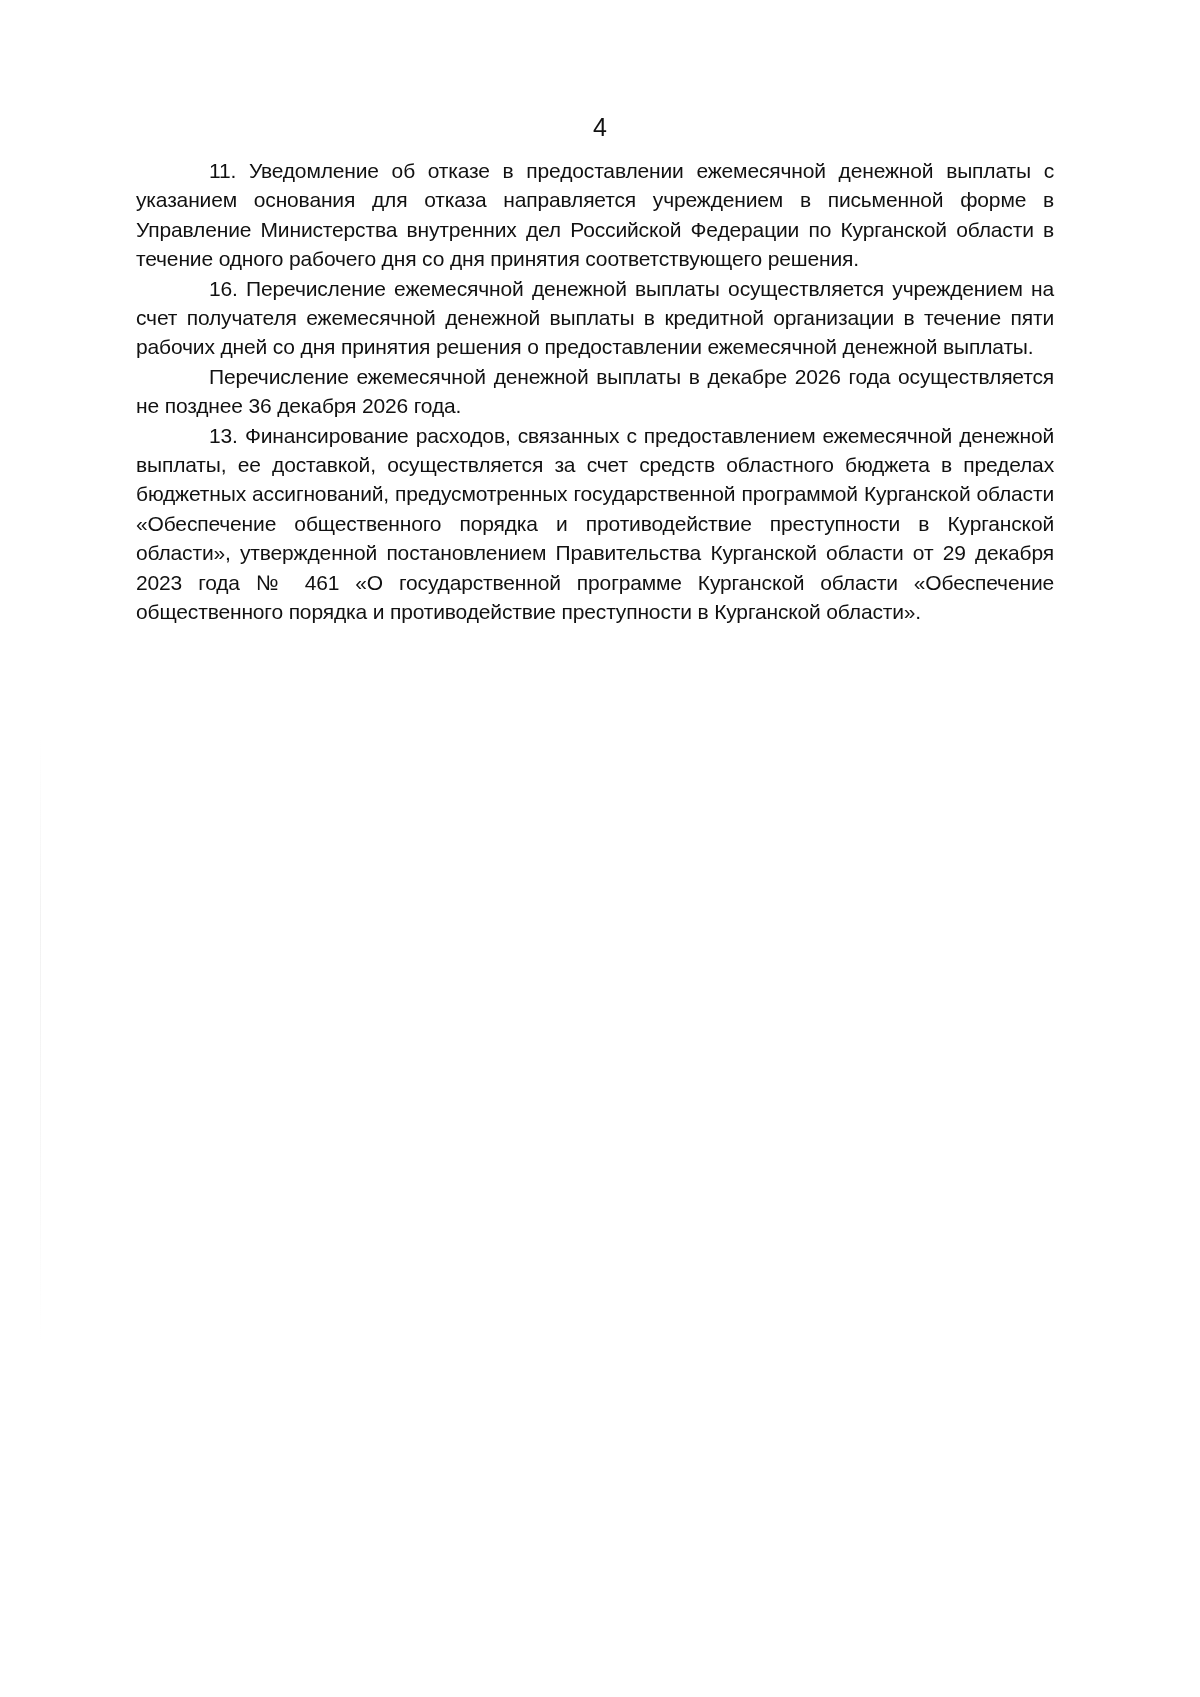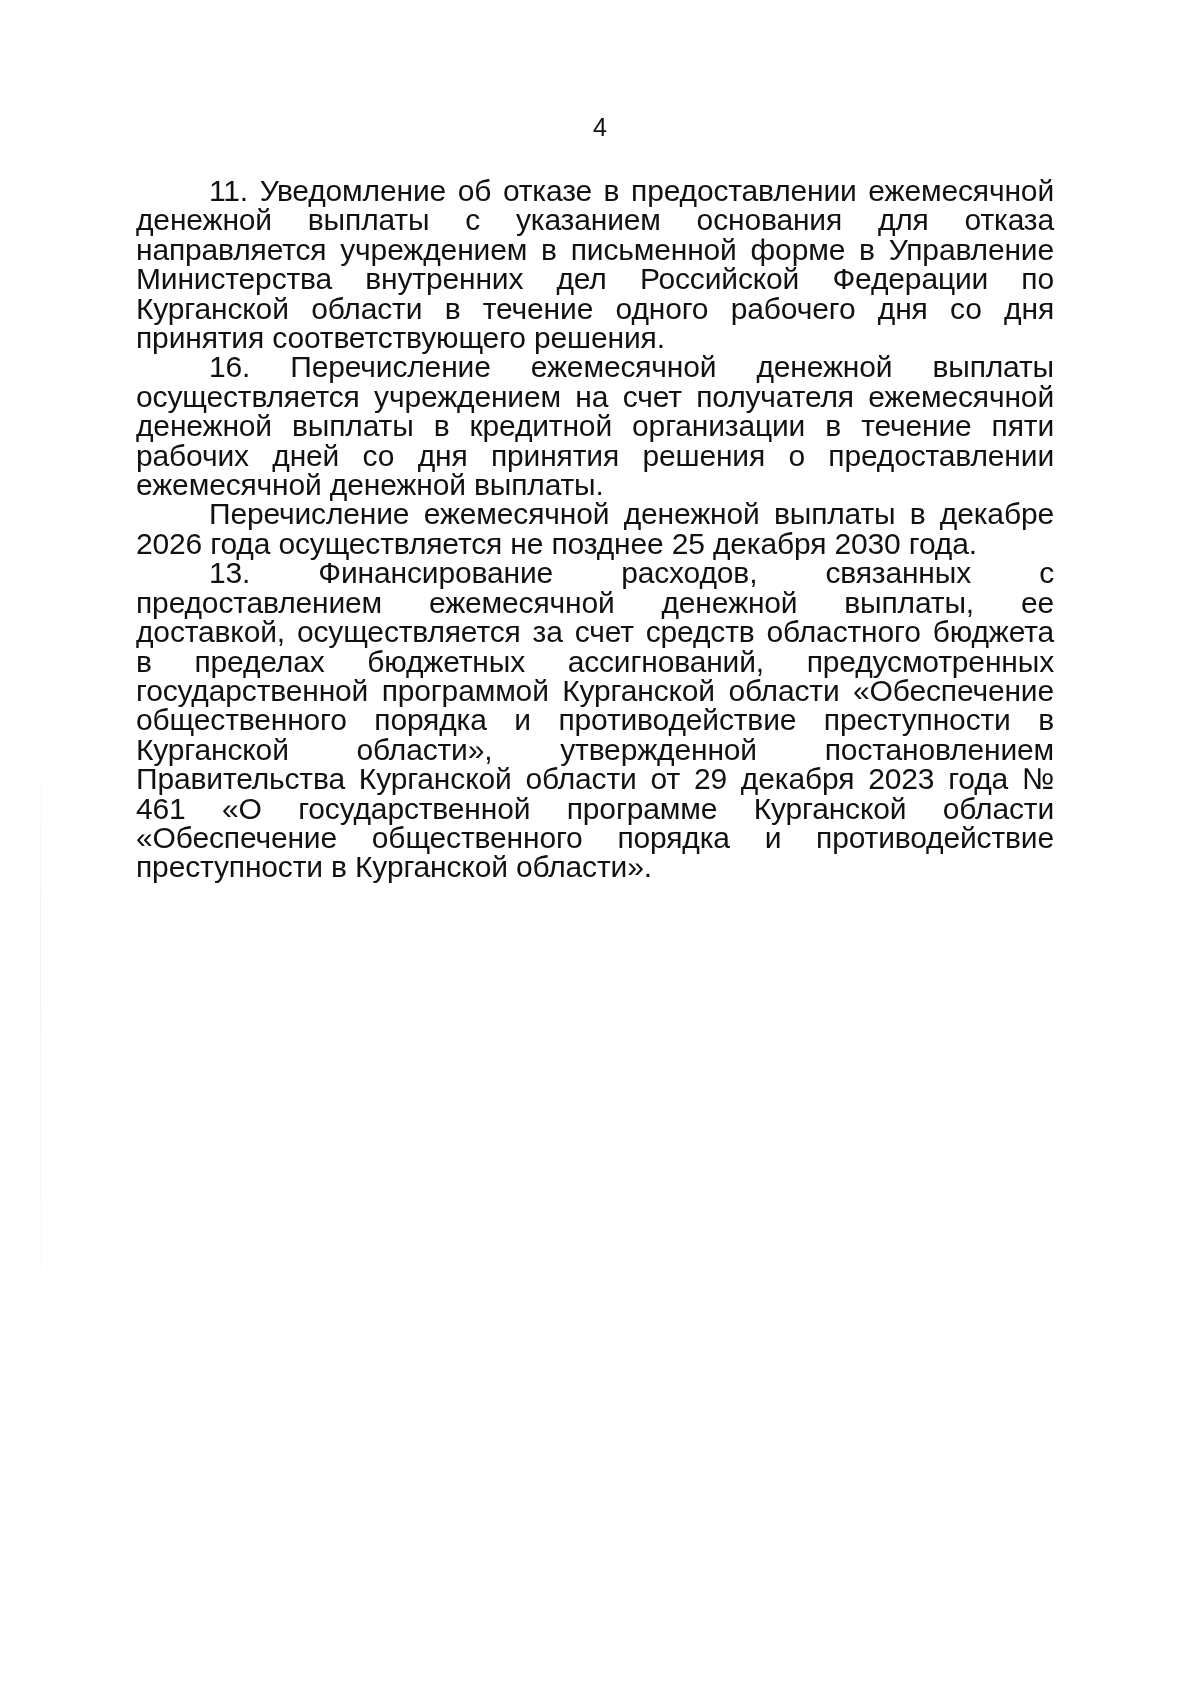--- a/index.html
+++ b/index.html
@@ -14,8 +14,8 @@
     text-align: center; font-size: 25px; line-height: 30px;
   }
   .body {
-    position: absolute; left: 136px; top: 176px; width: 918px;
-    font-size: 30px; line-height: 29.4px;
+    position: absolute; left: 136px; top: 156px; width: 918px;
+    font-size: 21px; line-height: 29.4px;
     text-align: justify;
     letter-spacing: -0.15px;
   }

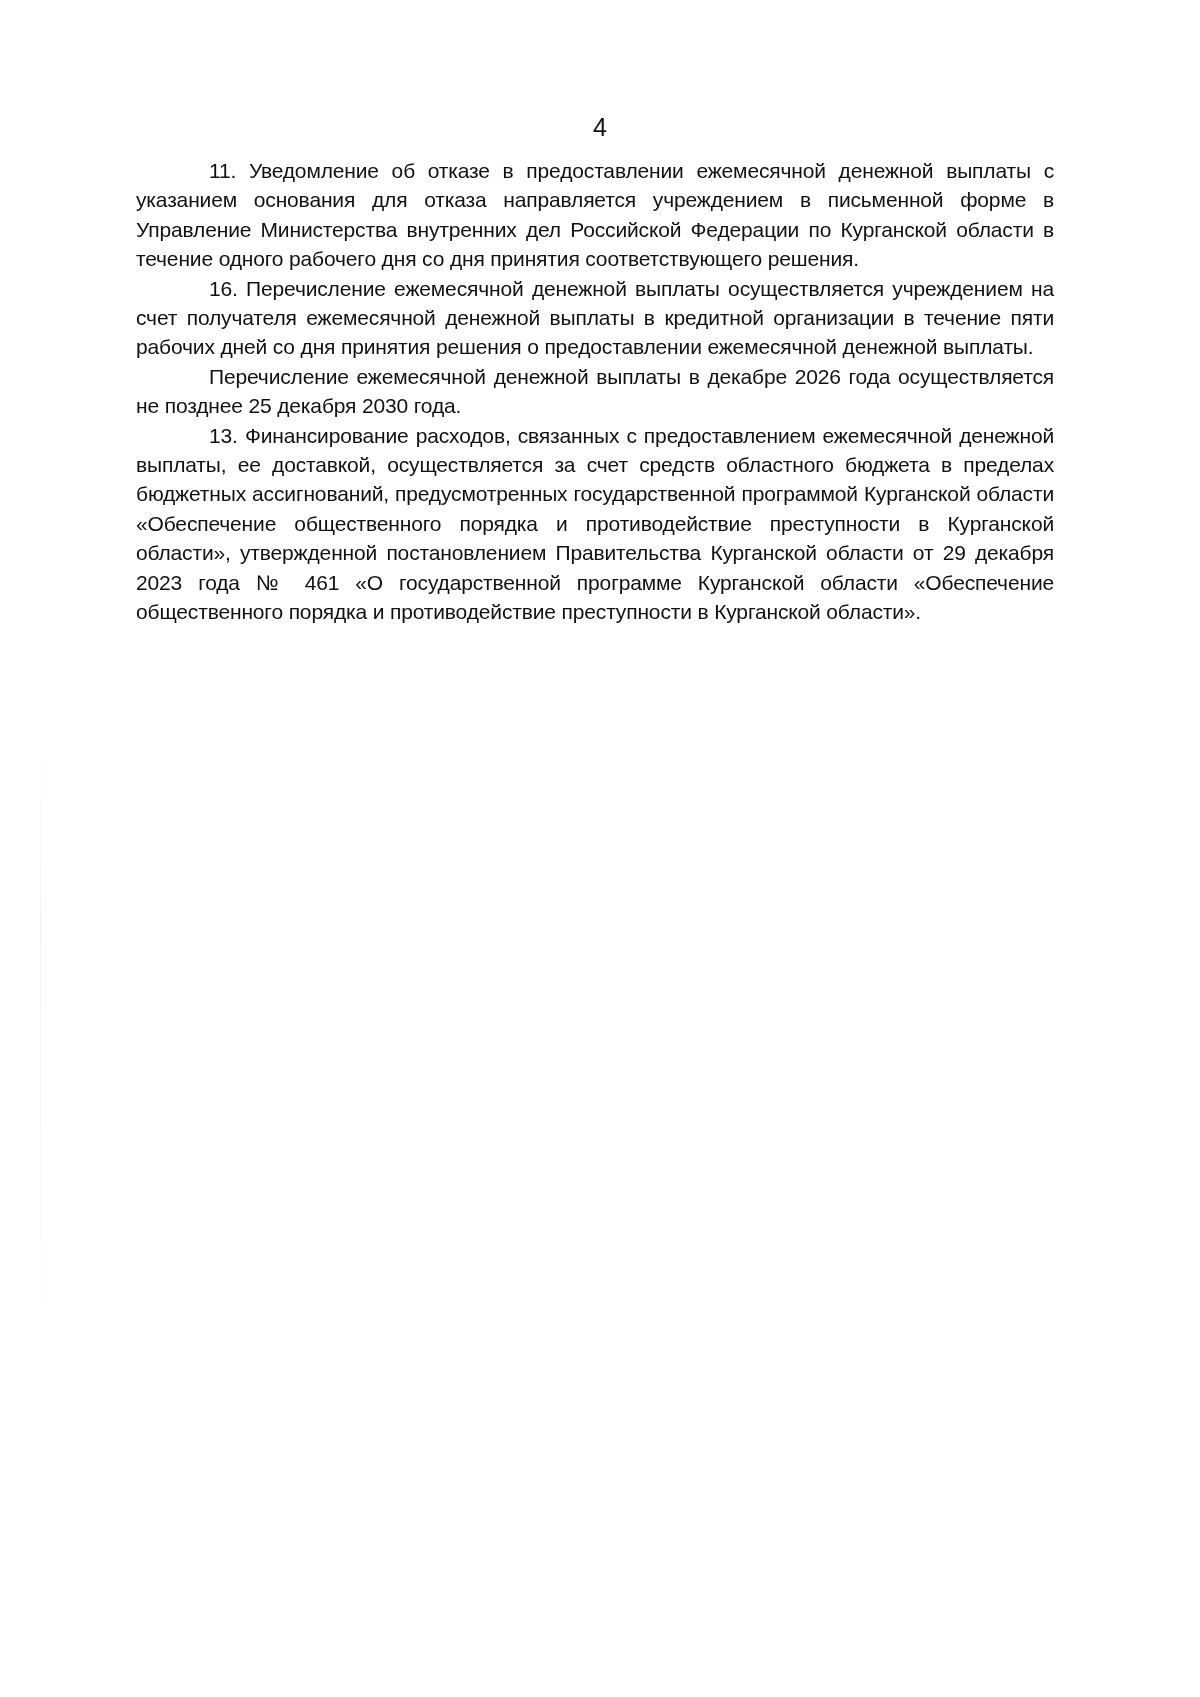--- a/index.html
+++ b/index.html
@@ -33,7 +33,7 @@
   <div class="body">
     <p>11. Уведомление об отказе в предоставлении ежемесячной денежной выплаты с указанием основания для отказа направляется учреждением в письменной форме в Управление Министерства внутренних дел Российской Федерации по Курганской области в течение одного рабочего дня со дня принятия соответствующего решения.</p>
     <p>16. Перечисление ежемесячной денежной выплаты осуществляется учреждением на счет получателя ежемесячной денежной выплаты в кредитной организации в течение пяти рабочих дней со дня принятия решения о предоставлении ежемесячной денежной выплаты.</p>
-    <p>Перечисление ежемесячной денежной выплаты в декабре 2026 года осуществляется не позднее 25 декабря 2030 года.</p>
+    <p>Перечисление ежемесячной денежной выплаты в декабре 2026 года осуществляется не позднее 36 декабря 2026 года.</p>
     <p>13. Финансирование расходов, связанных с предоставлением ежемесячной денежной выплаты, ее доставкой, осуществляется за счет средств областного бюджета в пределах бюджетных ассигнований, предусмотренных государственной программой Курганской области «Обеспечение общественного порядка и противодействие преступности в Курганской области», утвержденной постановлением Правительства Курганской области от 29 декабря 2023 года № 461 «О государственной программе Курганской области «Обеспечение общественного порядка и противодействие преступности в Курганской области».</p>
   </div>
   <div class="scan-edge"></div>

